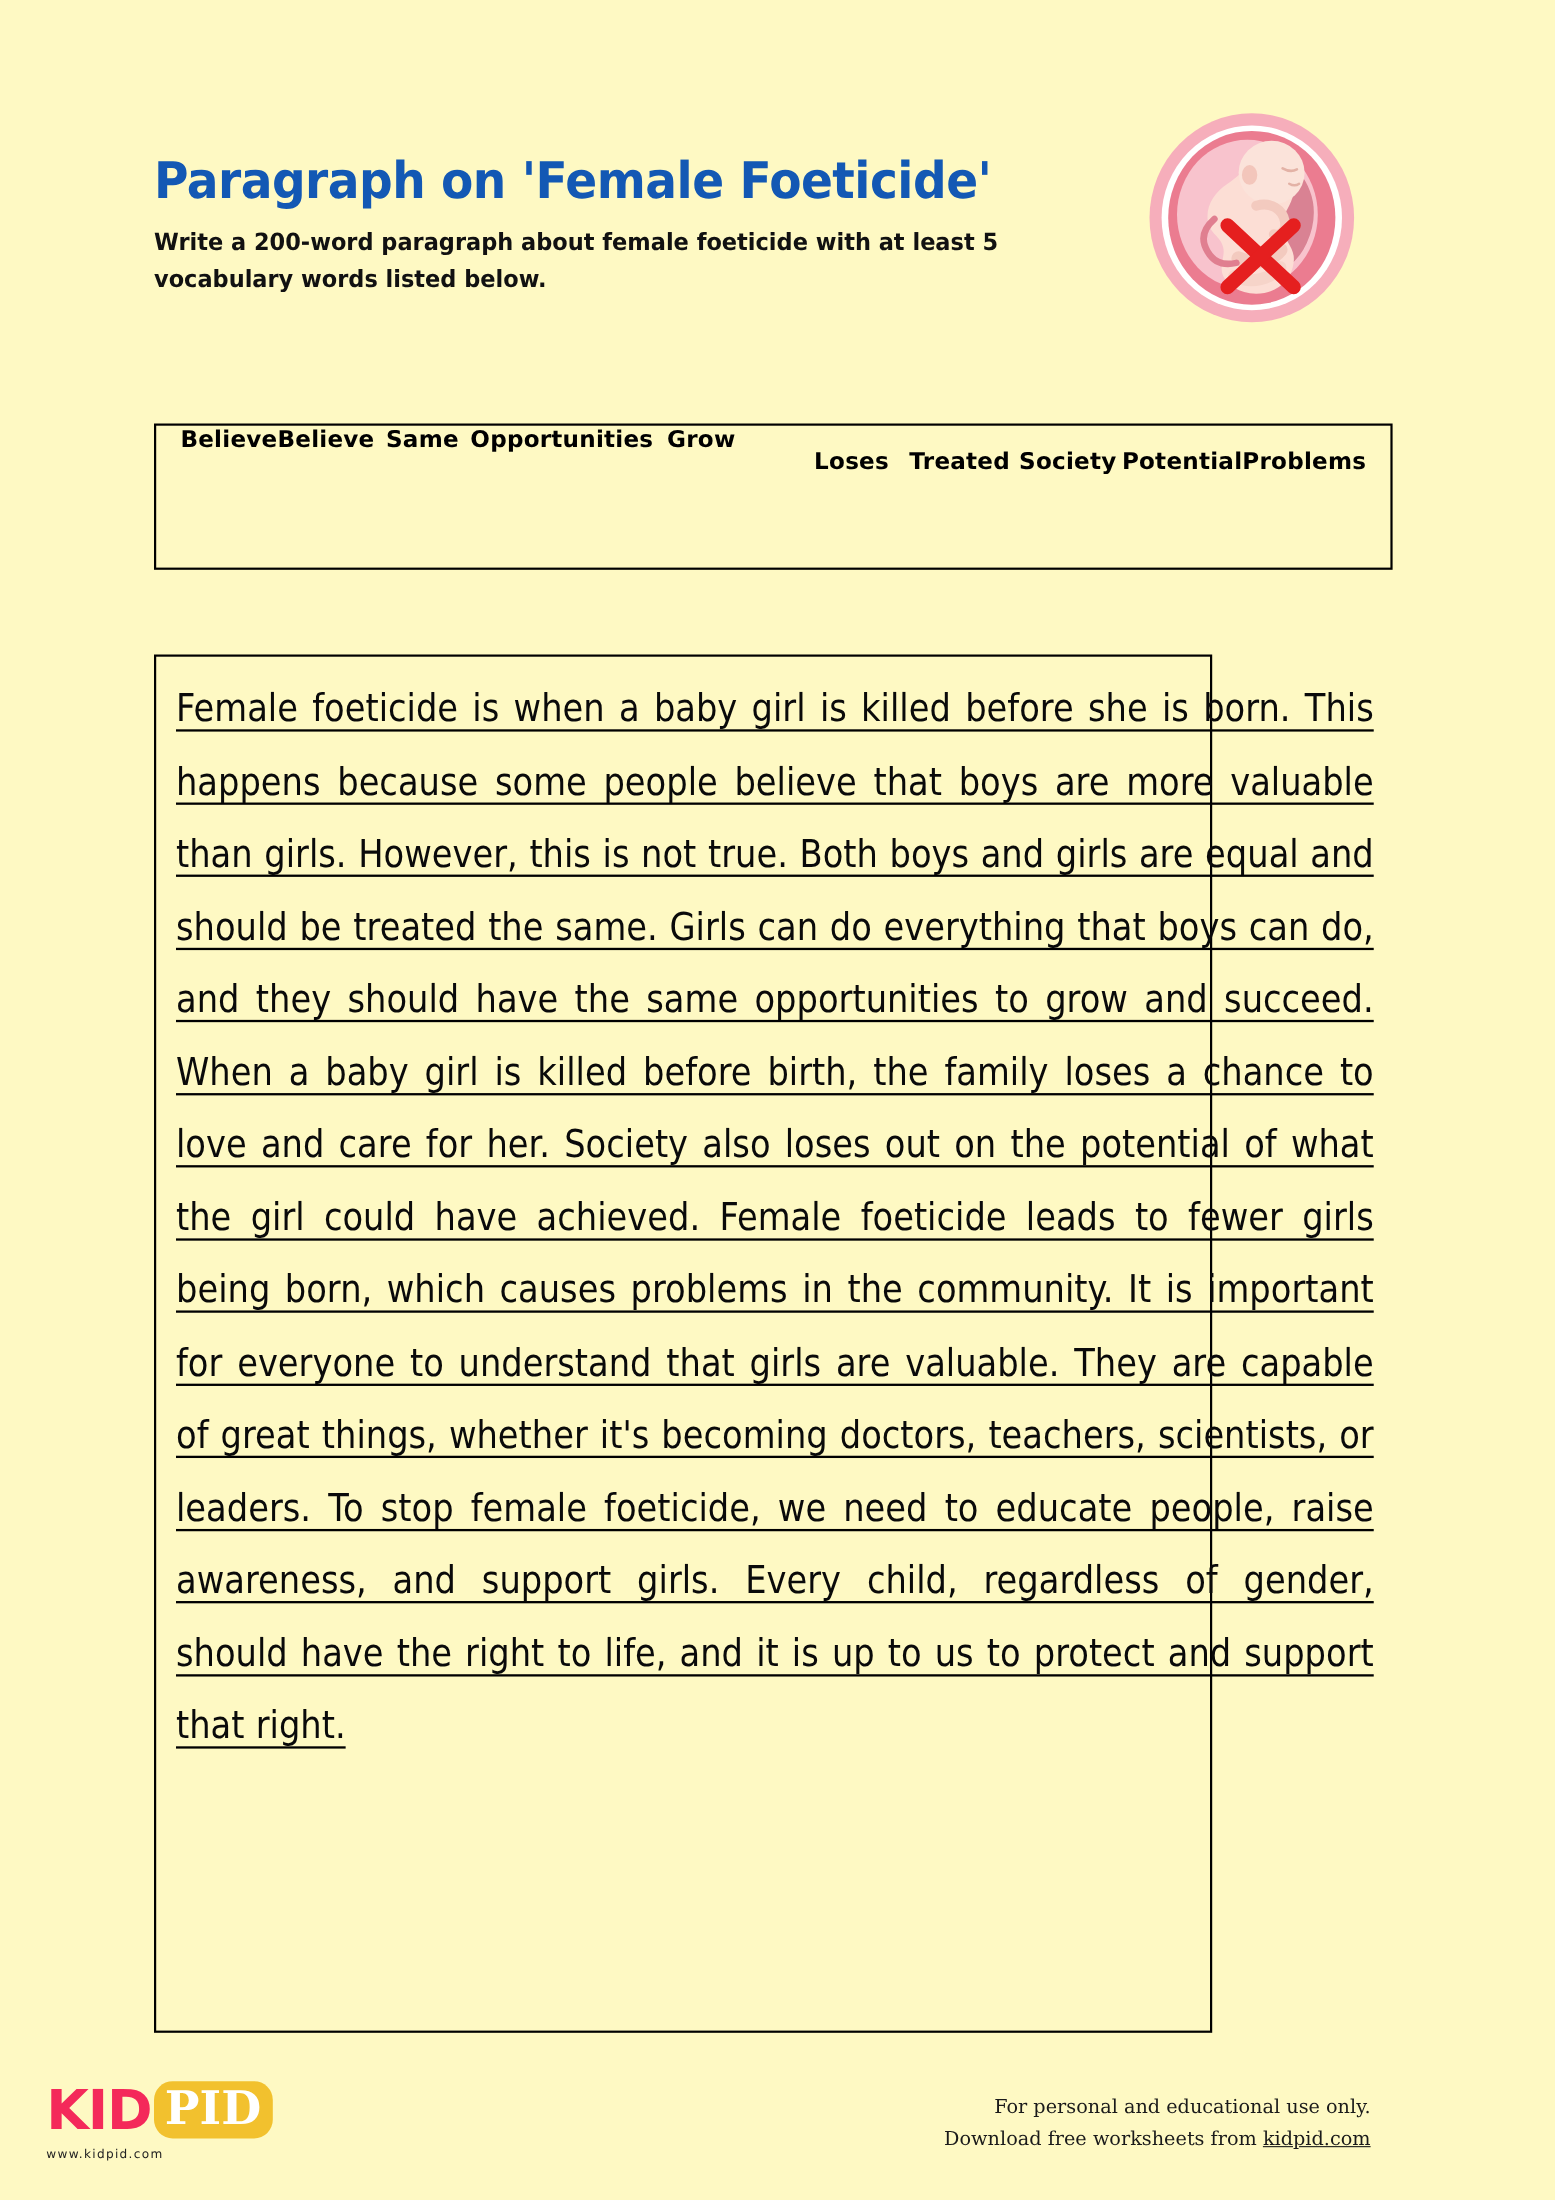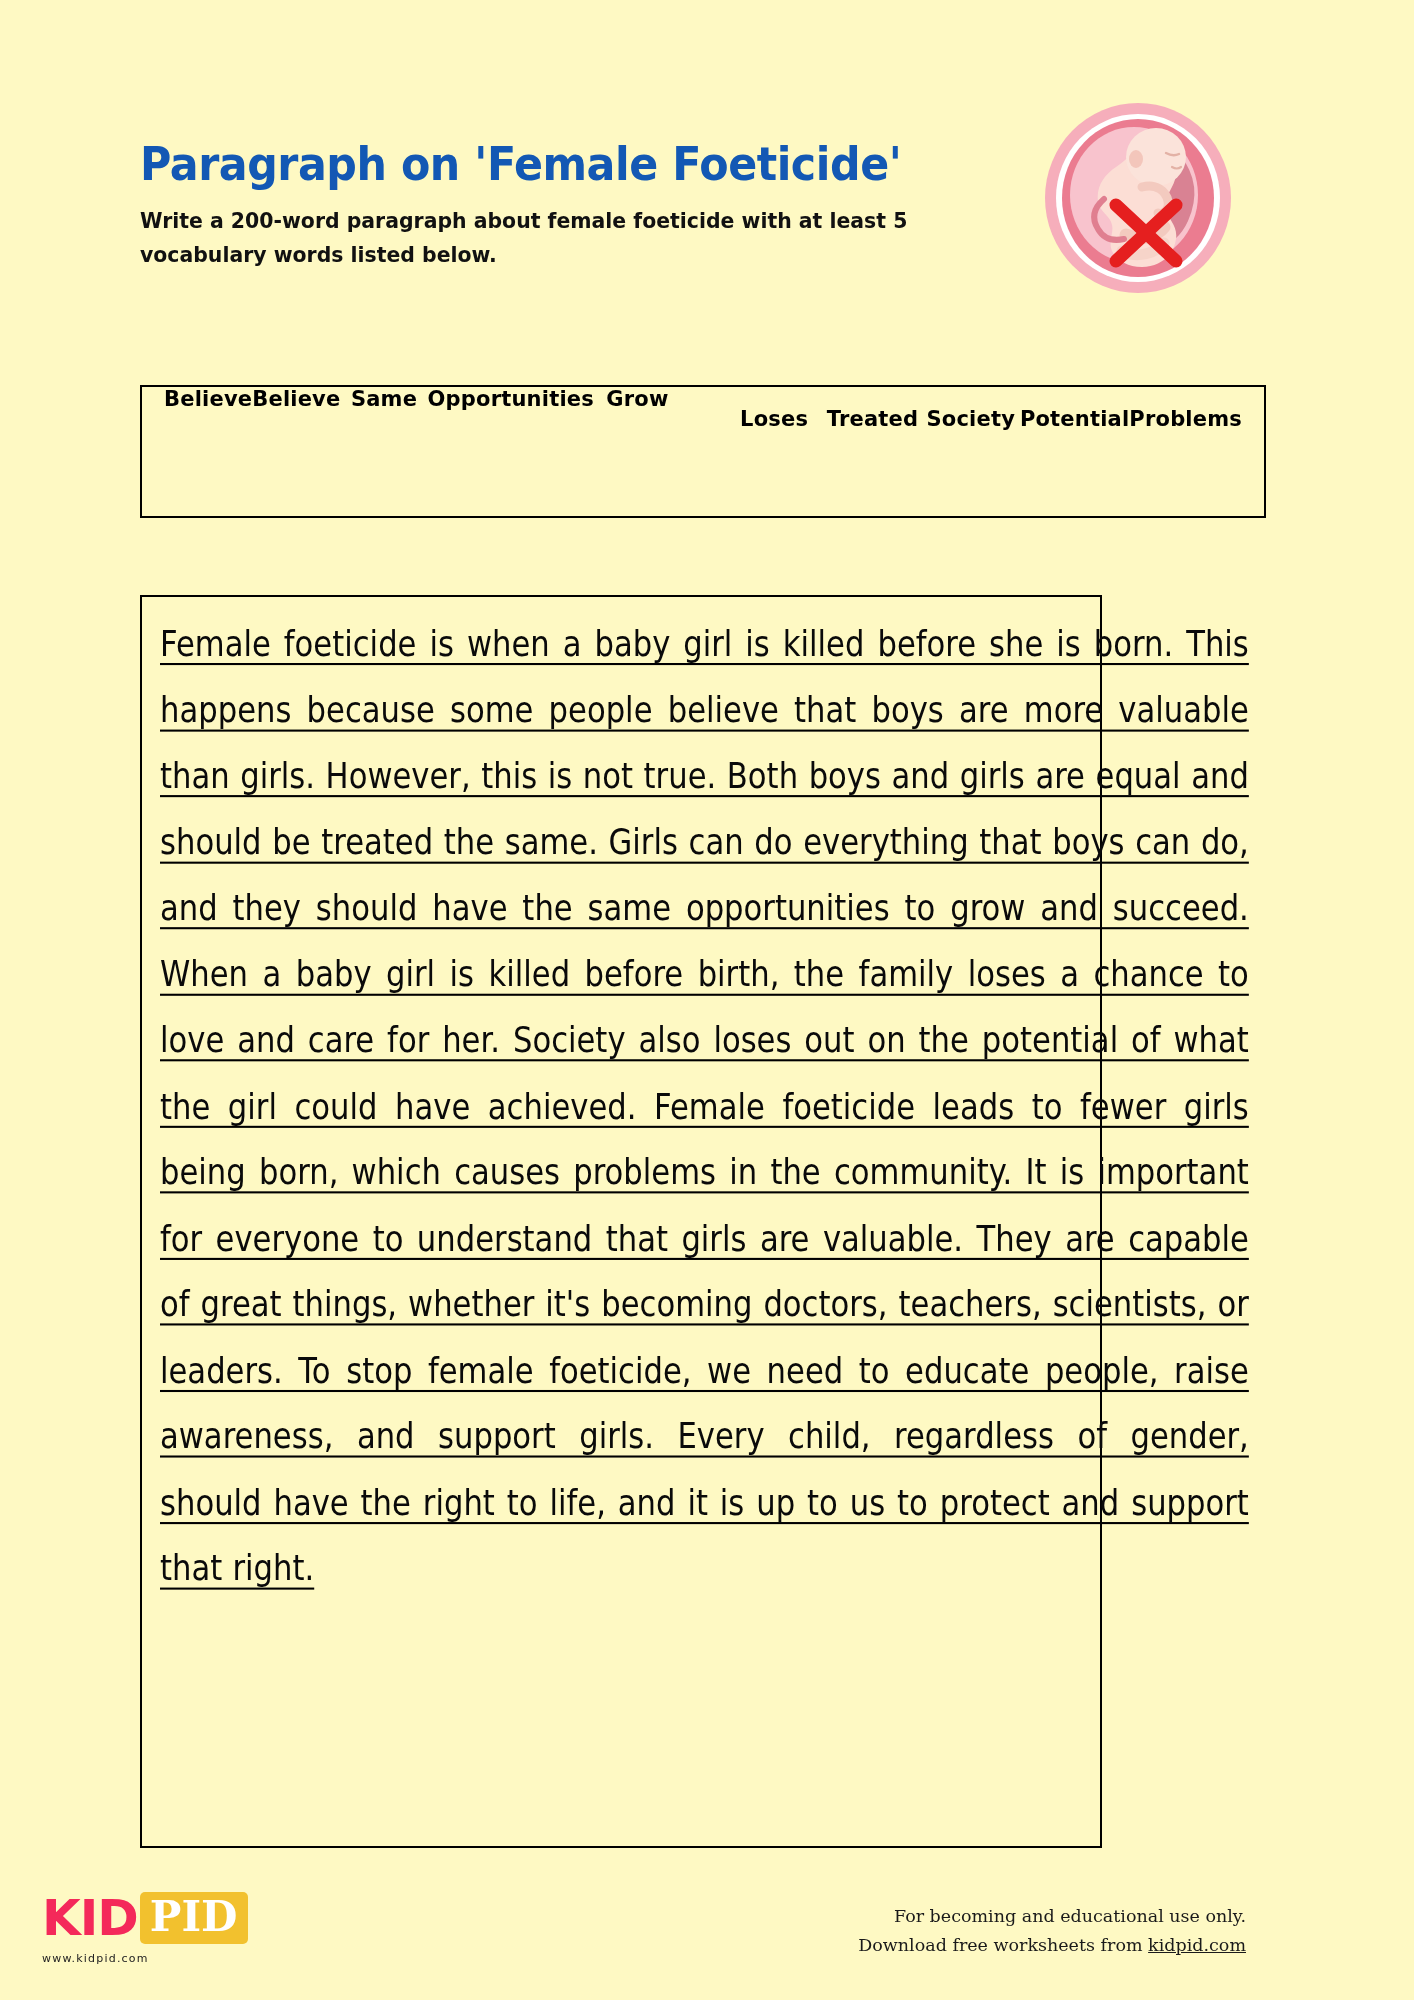--- a/index.html
+++ b/index.html
@@ -163,7 +163,7 @@
   }
   .logo-pid-box {
     background: #f2c12e;
-    border-radius: 5px;
+    border-radius: 17px;
     padding: 2px 10px 4px 10px;
     margin-left: 2px;
     line-height: 1;

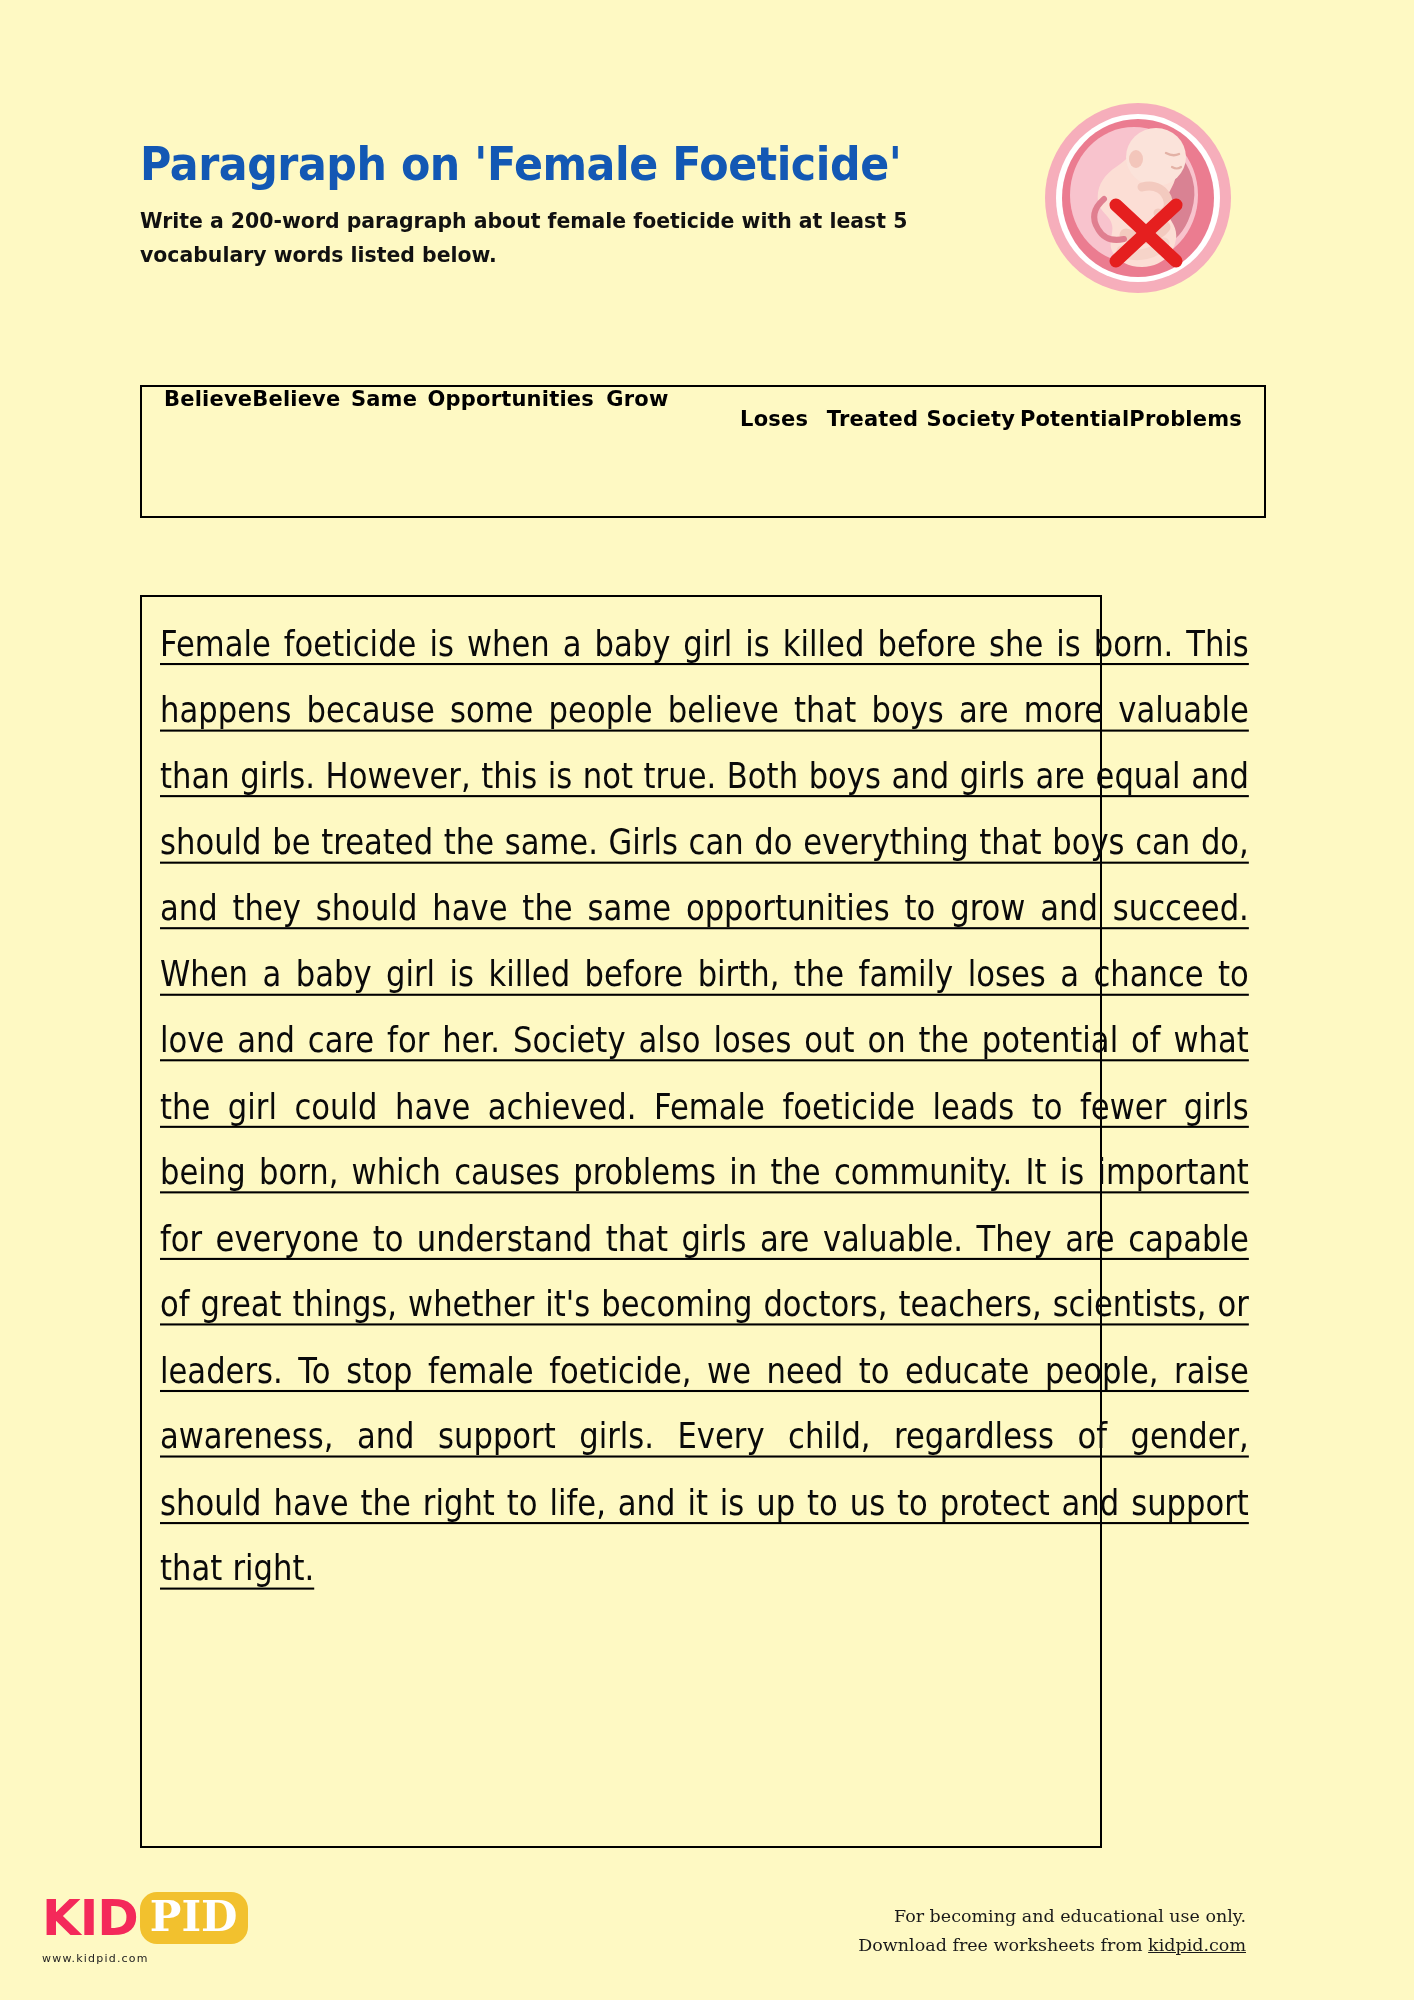--- a/index.html
+++ b/index.html
@@ -281,7 +281,7 @@
     </div>
 
     <div class="footer-right">
-      <div>For becoming and educational use only.</div>
+      <div>For personal and educational use only.</div>
       <div>
         <span>Download free worksheets from </span><span class="footer-link">kidpid.com</span>
       </div>

